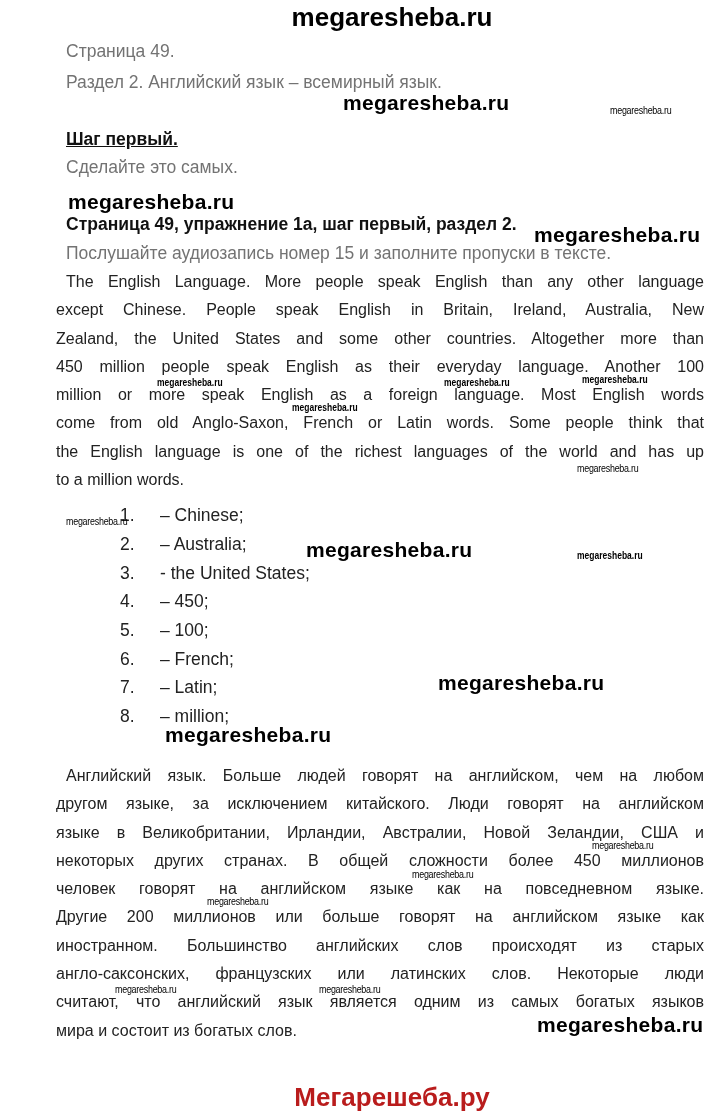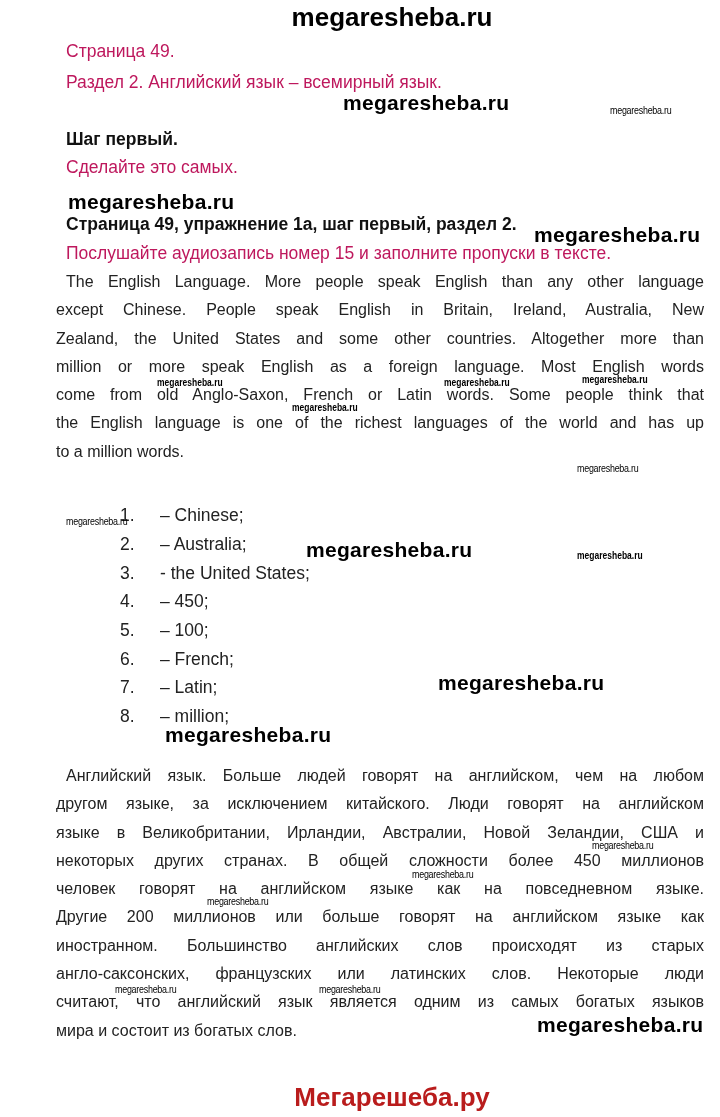--- a/index.html
+++ b/index.html
@@ -10,7 +10,7 @@
                font-family: "Liberation Sans", sans-serif; font-weight: bold; font-size: 26px; color: #000; letter-spacing: 0px; }
   .footer-brand { position: absolute; top: 1082px; left: 0; width: 720px; text-align: center;
                   font-family: "Liberation Sans", sans-serif; font-weight: bold; font-size: 26px; color: #b91c1c; }
-  .line { position: absolute; left: 34px; font-size: 17.5px; line-height: 22px; white-space: nowrap; color: #be185d; }
+  .line { position: absolute; left: 34px; font-size: 17.5px; line-height: 22px; white-space: nowrap; color: #737373; }
   .bold { font-weight: bold; color: #111; }
   .para { position: absolute; left: 24px; width: 648px; font-size: 16px; color: #222; }
   .para .pl { display: block; height: 28.3px; line-height: 28px; text-align: justify; text-align-last: justify; white-space: nowrap; }

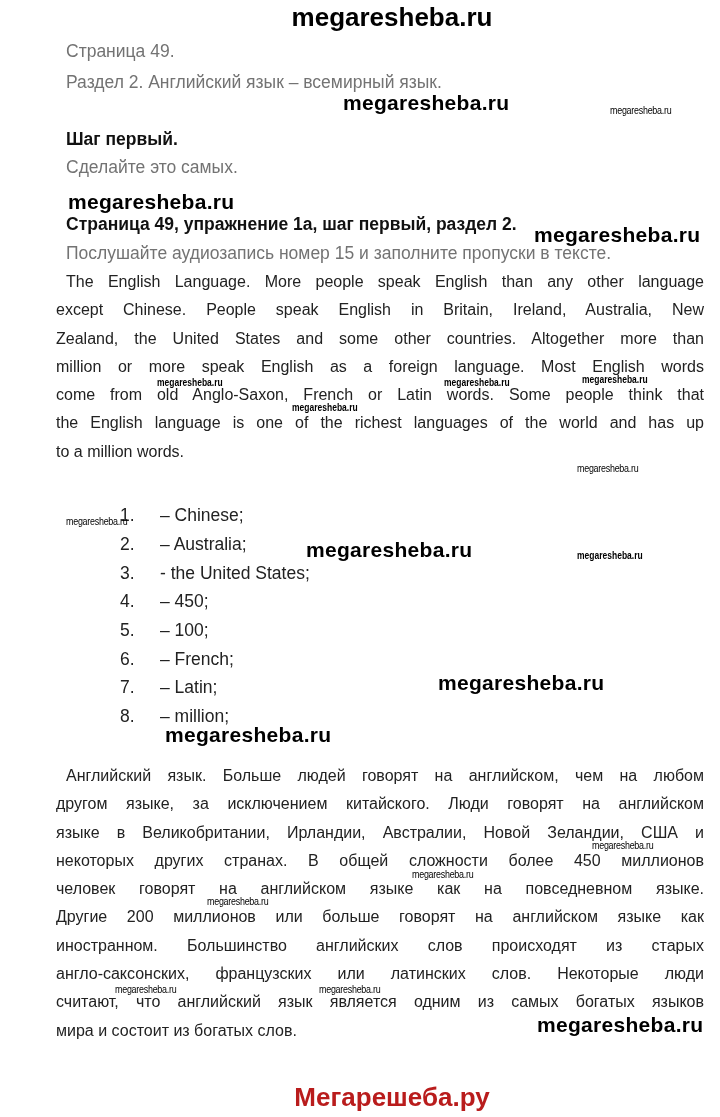--- a/index.html
+++ b/index.html
@@ -32,7 +32,7 @@
   <div class="line" style="top:40px;">Страница 49.</div>
   <div class="line" style="top:71px;">Раздел 2. Английский язык – всемирный язык.</div>
 
-  <div class="line bold" style="top:128px;">Шаг первый.</div>
+  <div class="line bold" style="top:128px;text-decoration:underline;">Шаг первый.</div>
   <div class="line" style="top:156px;">Сделайте это самых.</div>
 
   <div class="line bold" style="top:213px;">Страница 49, упражнение 1а, шаг первый, раздел 2.</div>

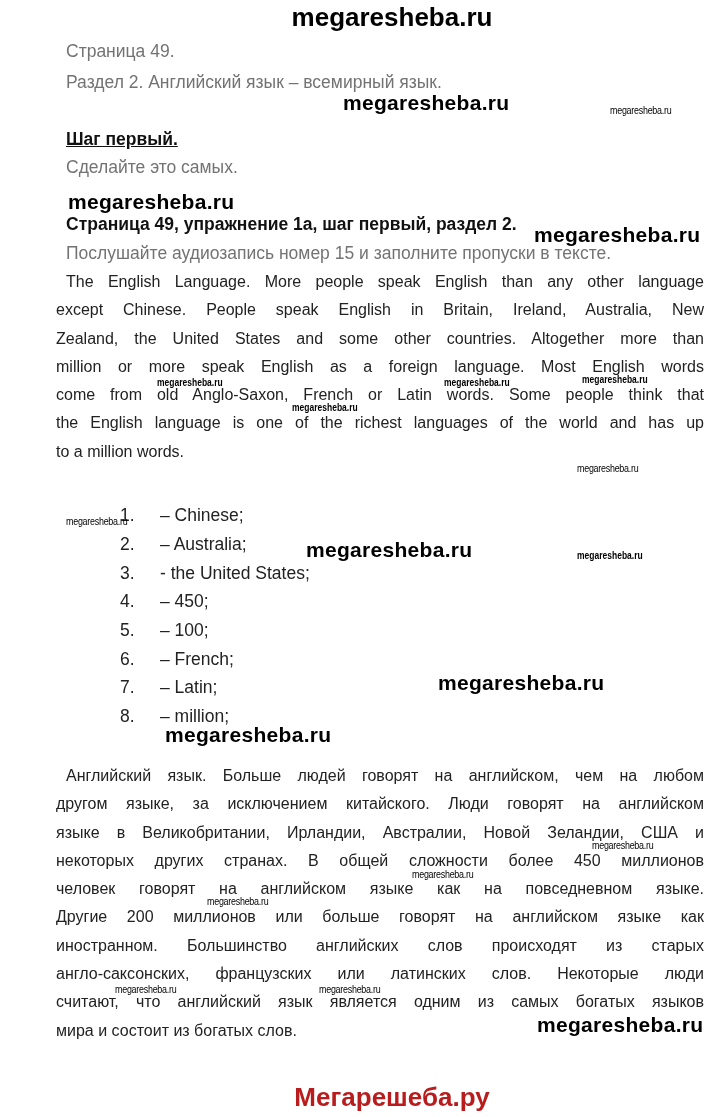--- a/index.html
+++ b/index.html
@@ -42,6 +42,7 @@
     <span class="pl" style="padding-left: 10px; width: 638px; white-space: normal; overflow: hidden;">The English Language. More people speak English than any other language</span>
     <span class="pl" style="white-space: normal; overflow: hidden;">except Chinese. People speak English in Britain, Ireland, Australia, New</span>
     <span class="pl" style="white-space: normal; overflow: hidden;">Zealand, the United States and some other countries. Altogether more than</span>
+    <span class="pl" style="white-space: normal; overflow: hidden;">450 million people speak English as their everyday language. Another 100</span>
     <span class="pl" style="white-space: normal; overflow: hidden;">million or more speak English as a foreign language. Most English words</span>
     <span class="pl" style="white-space: normal; overflow: hidden;">come from old Anglo-Saxon, French or Latin words. Some people think that</span>
     <span class="pl" style="white-space: normal; overflow: hidden;">the English language is one of the richest languages of the world and has up</span>

